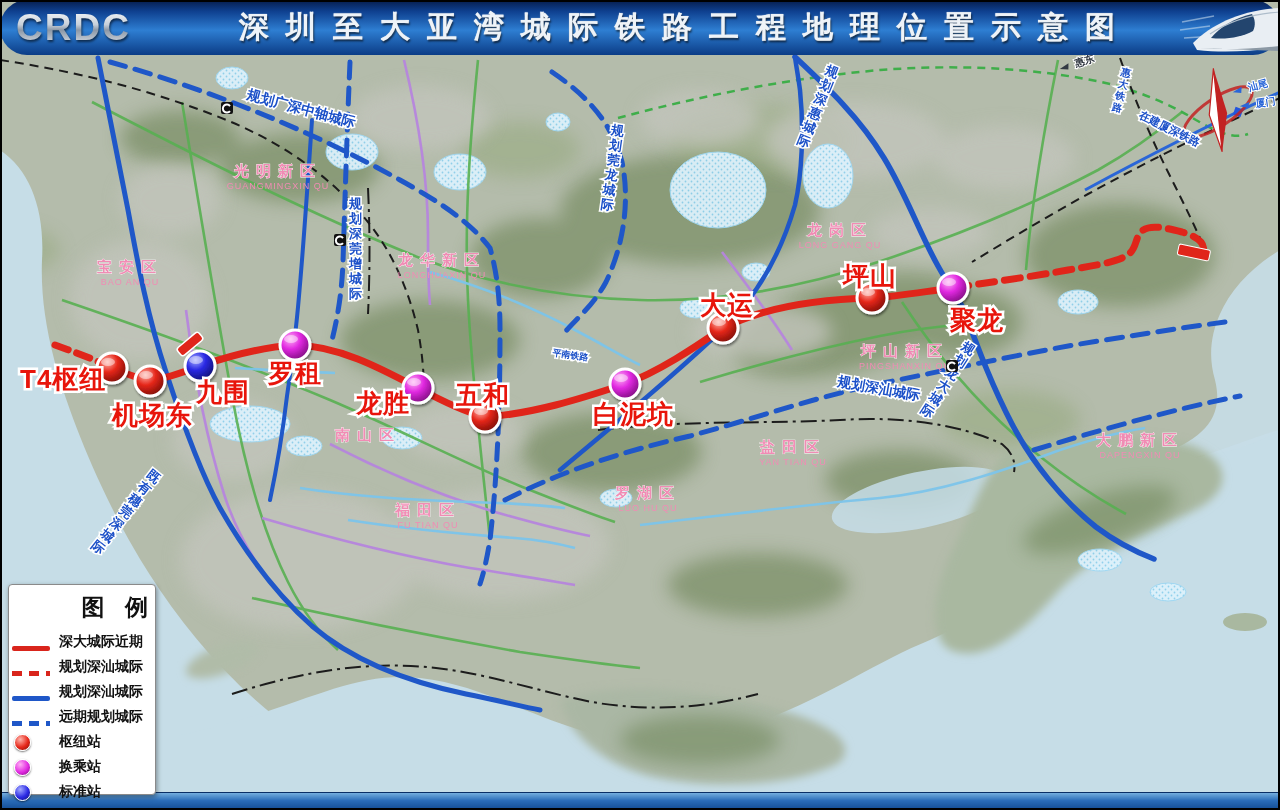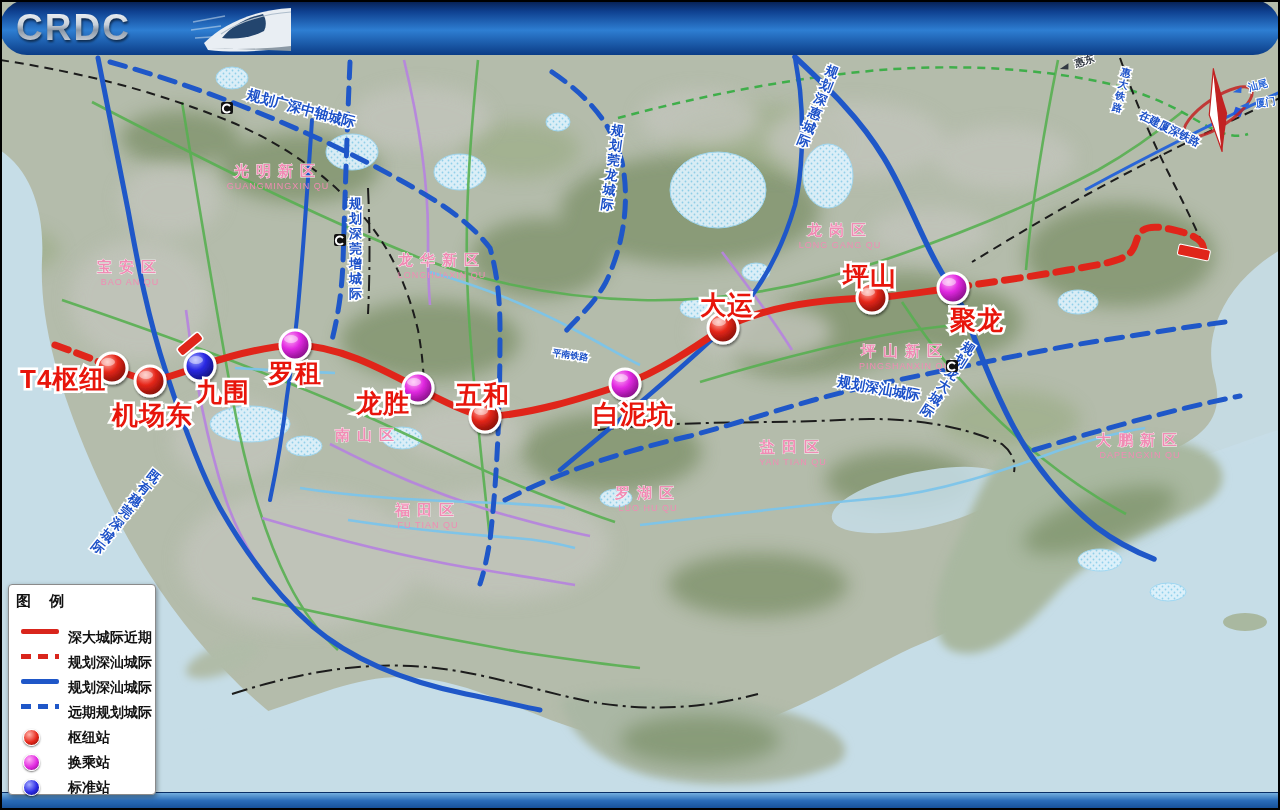--- a/index.html
+++ b/index.html
@@ -373,6 +373,7 @@
 
   <div id="header">
     <div id="logo">CRDC</div>
+    <div id="title">深圳至大亚湾城际铁路工程地理位置示意图</div>
     <div id="train">
       <svg width="100" height="55" viewBox="0 0 100 55">
         <g opacity="0.55" stroke="#cfe0ef" stroke-width="1.5">

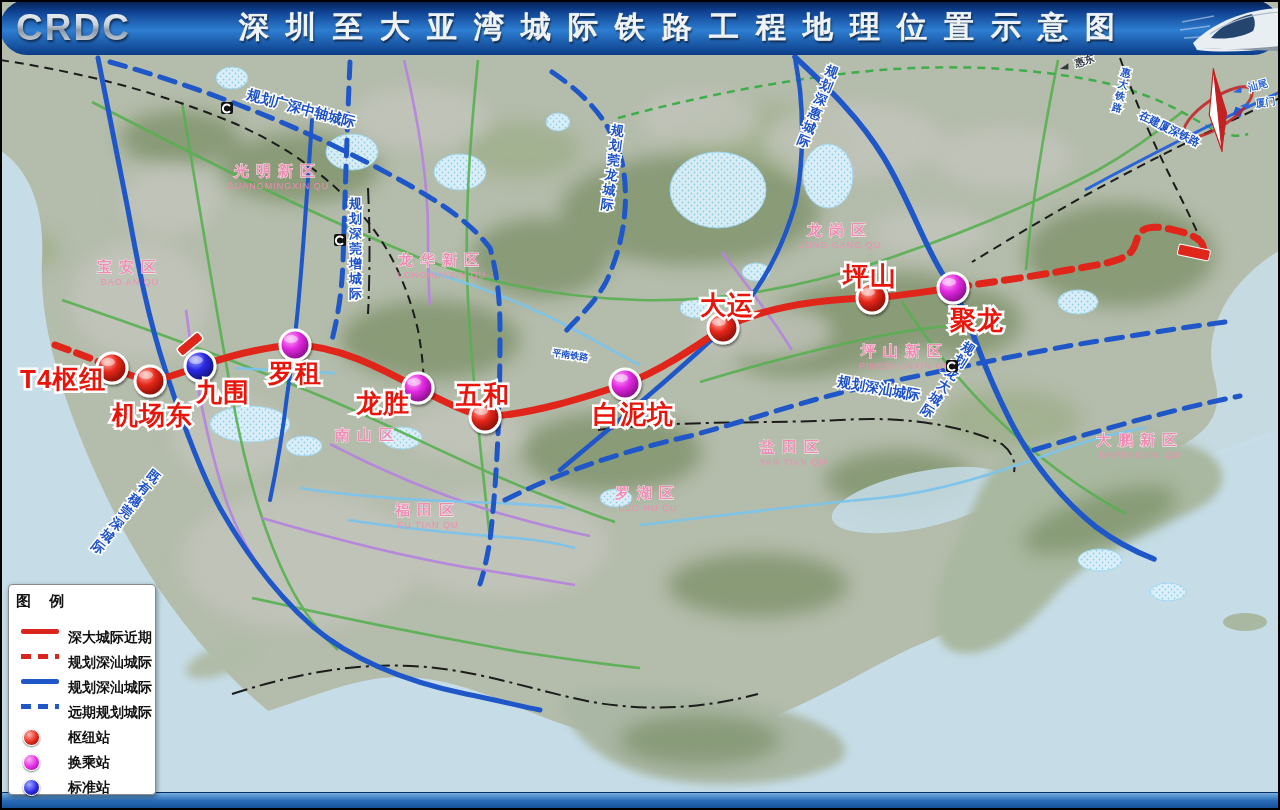--- a/index.html
+++ b/index.html
@@ -29,7 +29,7 @@
   #legend{position:absolute;left:8px;top:584px;width:146px;height:209px;z-index:50;
     background:#fff;border:1px solid #8a8a8a;border-radius:4px;
     box-shadow:1px 2px 5px rgba(0,0,0,.4);}
-  #legend-title{margin:7px 0 18px;text-align:left;font-size:15px;font-weight:bold;
+  #legend-title{margin:7px 0 3px;text-align:right;font-size:23px;font-weight:bold;
     letter-spacing:7px;color:#111;text-indent:7px;}
   .lg-row{display:flex;align-items:flex-start;height:25px;padding-left:12px;}
   .lg-swatch{width:38px;display:flex;justify-content:flex-start;align-items:center;margin-right:9px;}

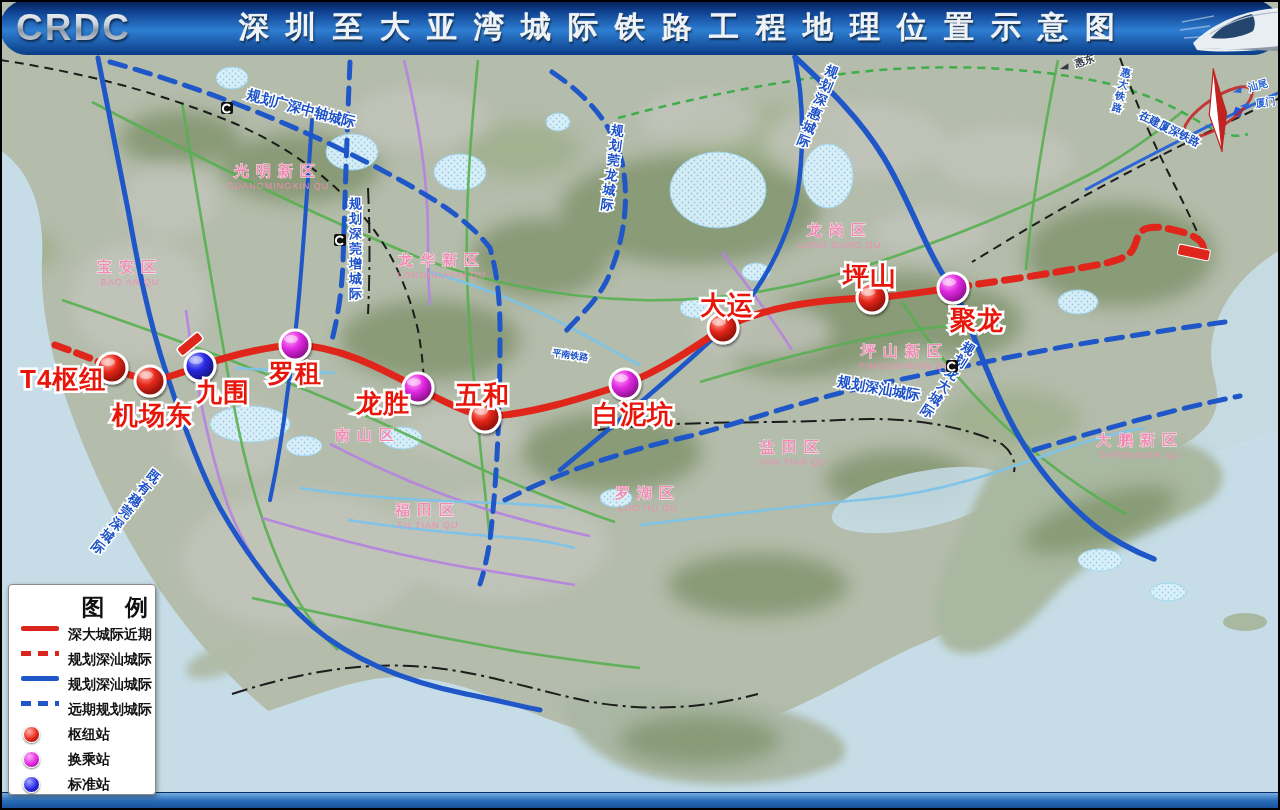--- a/index.html
+++ b/index.html
@@ -31,7 +31,7 @@
     box-shadow:1px 2px 5px rgba(0,0,0,.4);}
   #legend-title{margin:7px 0 3px;text-align:right;font-size:23px;font-weight:bold;
     letter-spacing:7px;color:#111;text-indent:7px;}
-  .lg-row{display:flex;align-items:flex-start;height:25px;padding-left:12px;}
+  .lg-row{display:flex;align-items:flex-end;height:25px;padding-left:3px;}
   .lg-swatch{width:38px;display:flex;justify-content:flex-start;align-items:center;margin-right:9px;}
   .lg-line{width:38px;height:5px;border-radius:2px;}
   .lg-line.dashed{border-radius:0;}

